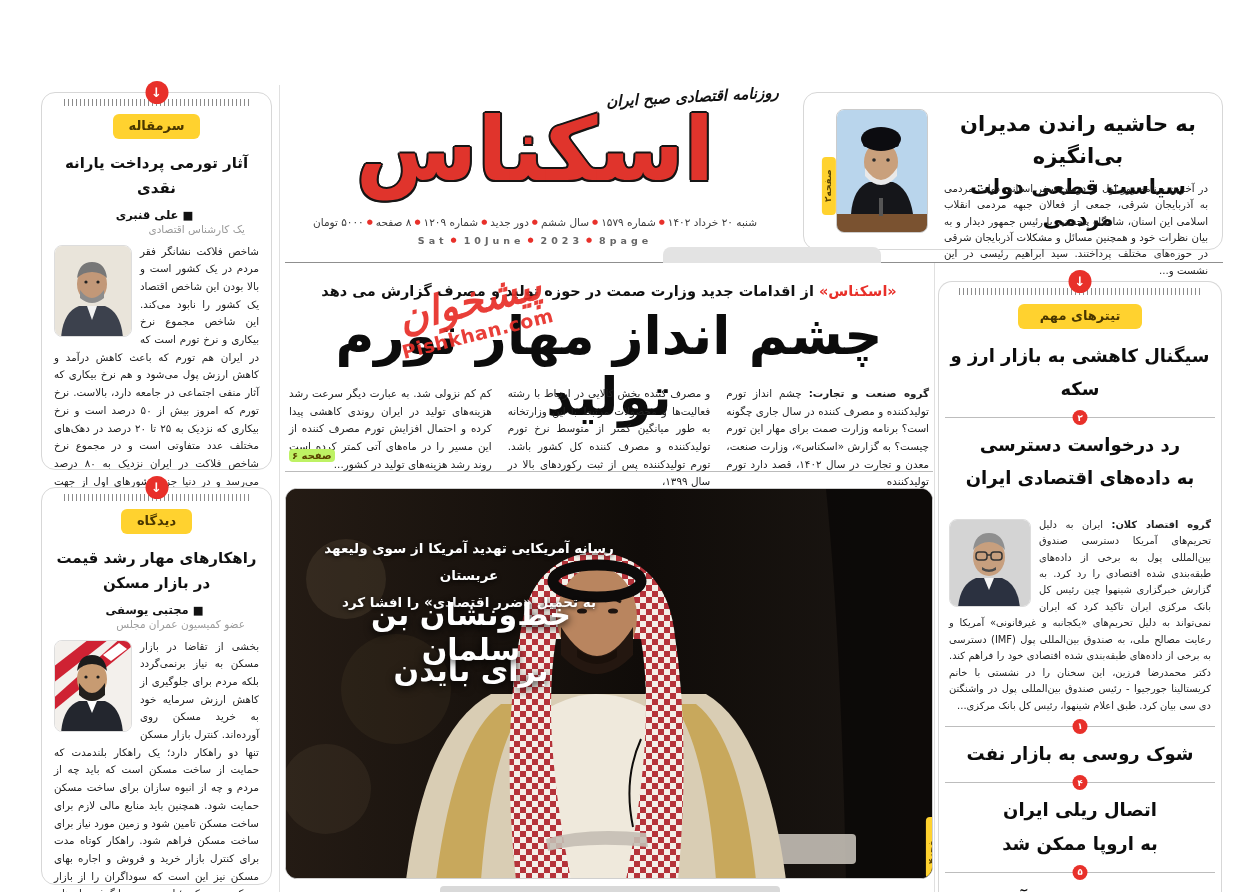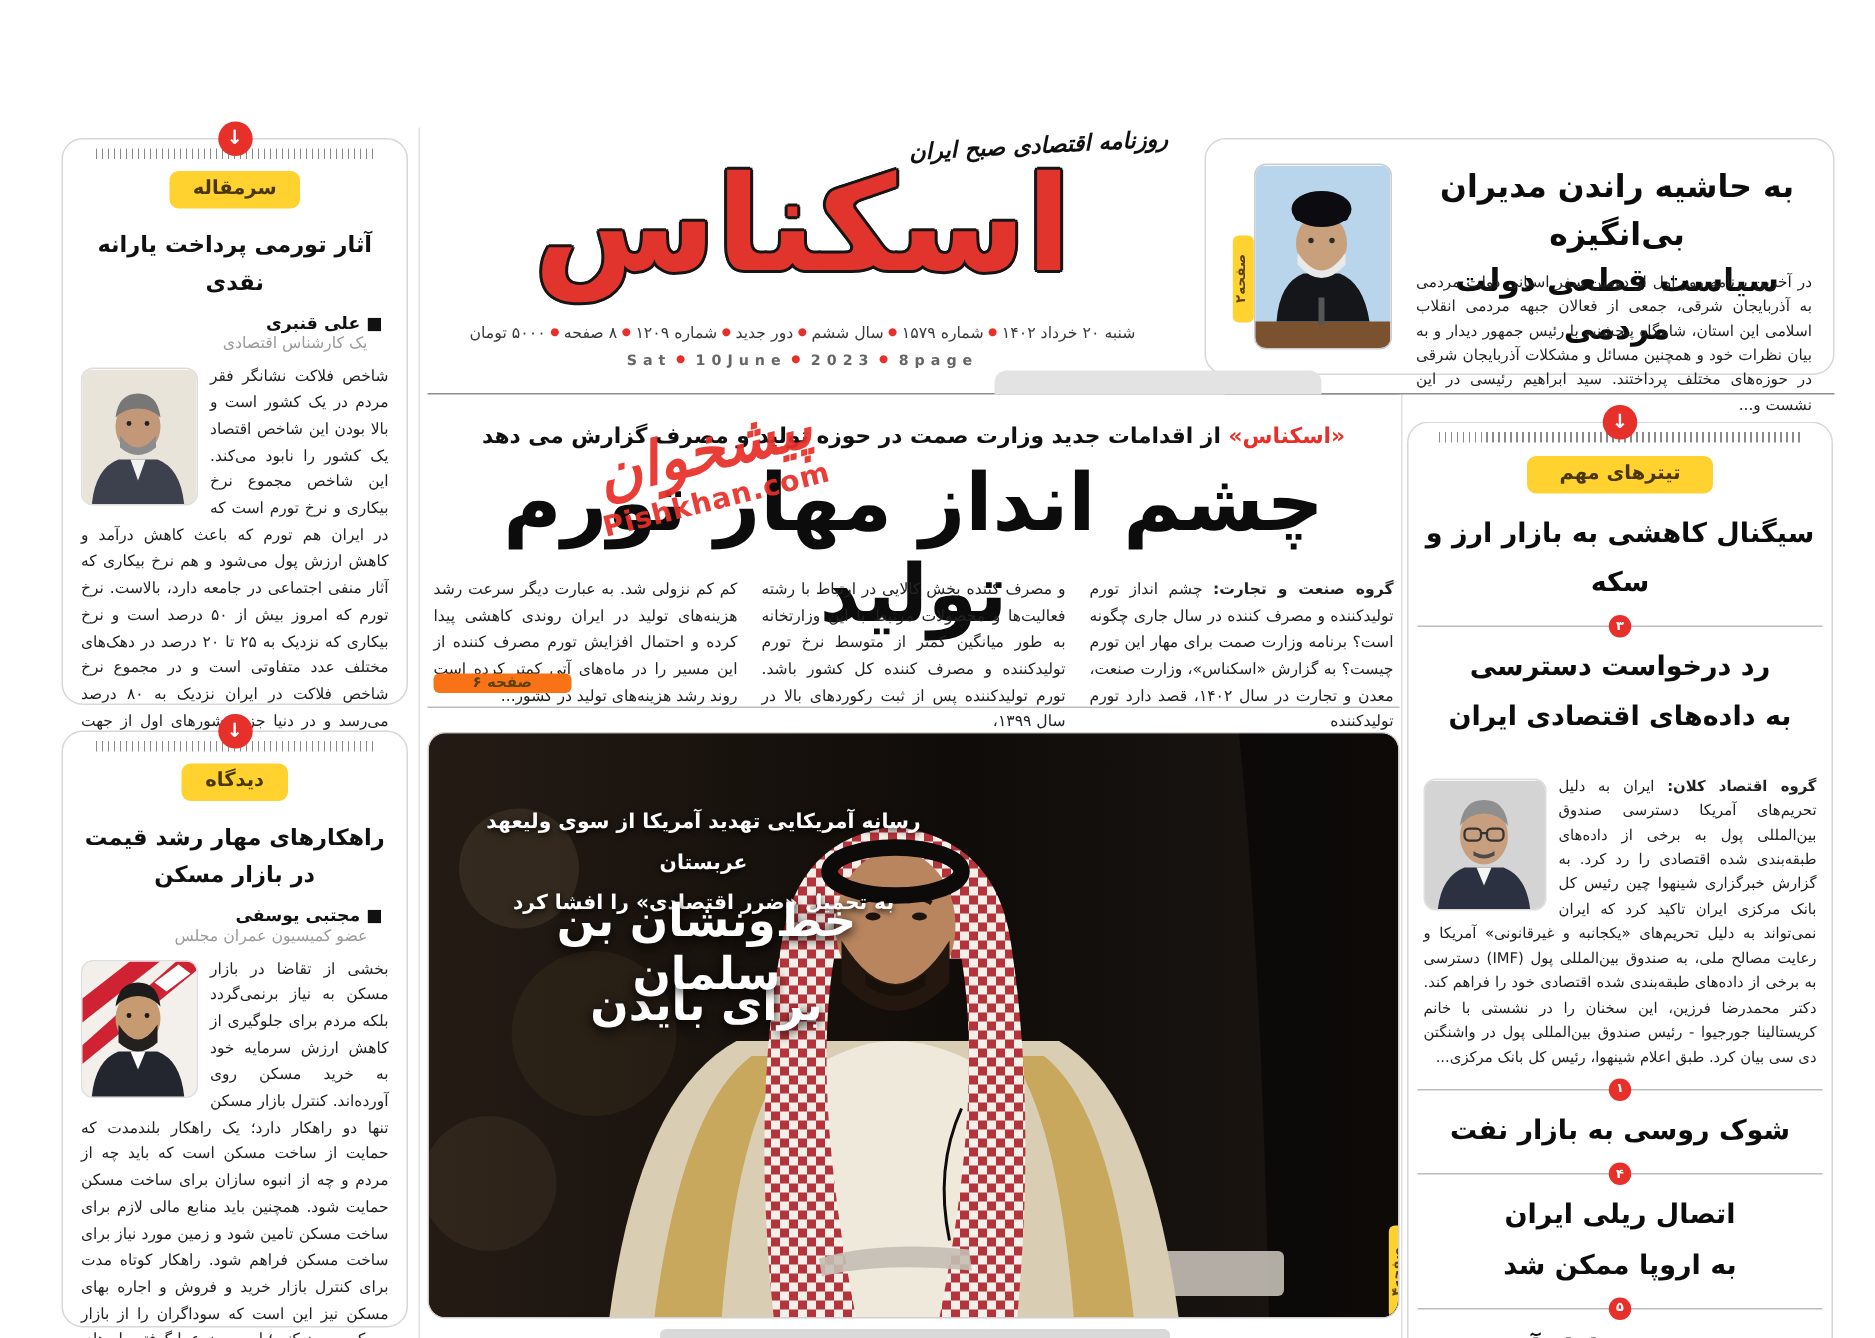--- a/index.html
+++ b/index.html
@@ -29,7 +29,7 @@
   .side-box{width:231px;left:41px;padding:0 12px 10px 12px;text-align:center;}
   .side-box .tag{margin-top:8px;}
   .side-title{font-size:15px;font-weight:800;color:#111;margin:12px 2px 6px 2px;line-height:1.7;}
-  .byline{font-size:11.5px;font-weight:bold;text-align:right;margin:2px 4px 0 0;color:#111;}
+  .byline{font-size:11.5px;font-weight:bold;text-align:center;margin:2px 4px 0 0;color:#111;}
   .byline-role{font-size:10.5px;color:#9a9a9a;text-align:right;margin:1px 14px 8px 0;}
   .side-body{font-size:10.3px;line-height:1.72;text-align:justify;color:#222;direction:rtl;}
   .side-body .inline-photo{float:left;width:78px;height:92px;border-radius:8px;overflow:hidden;

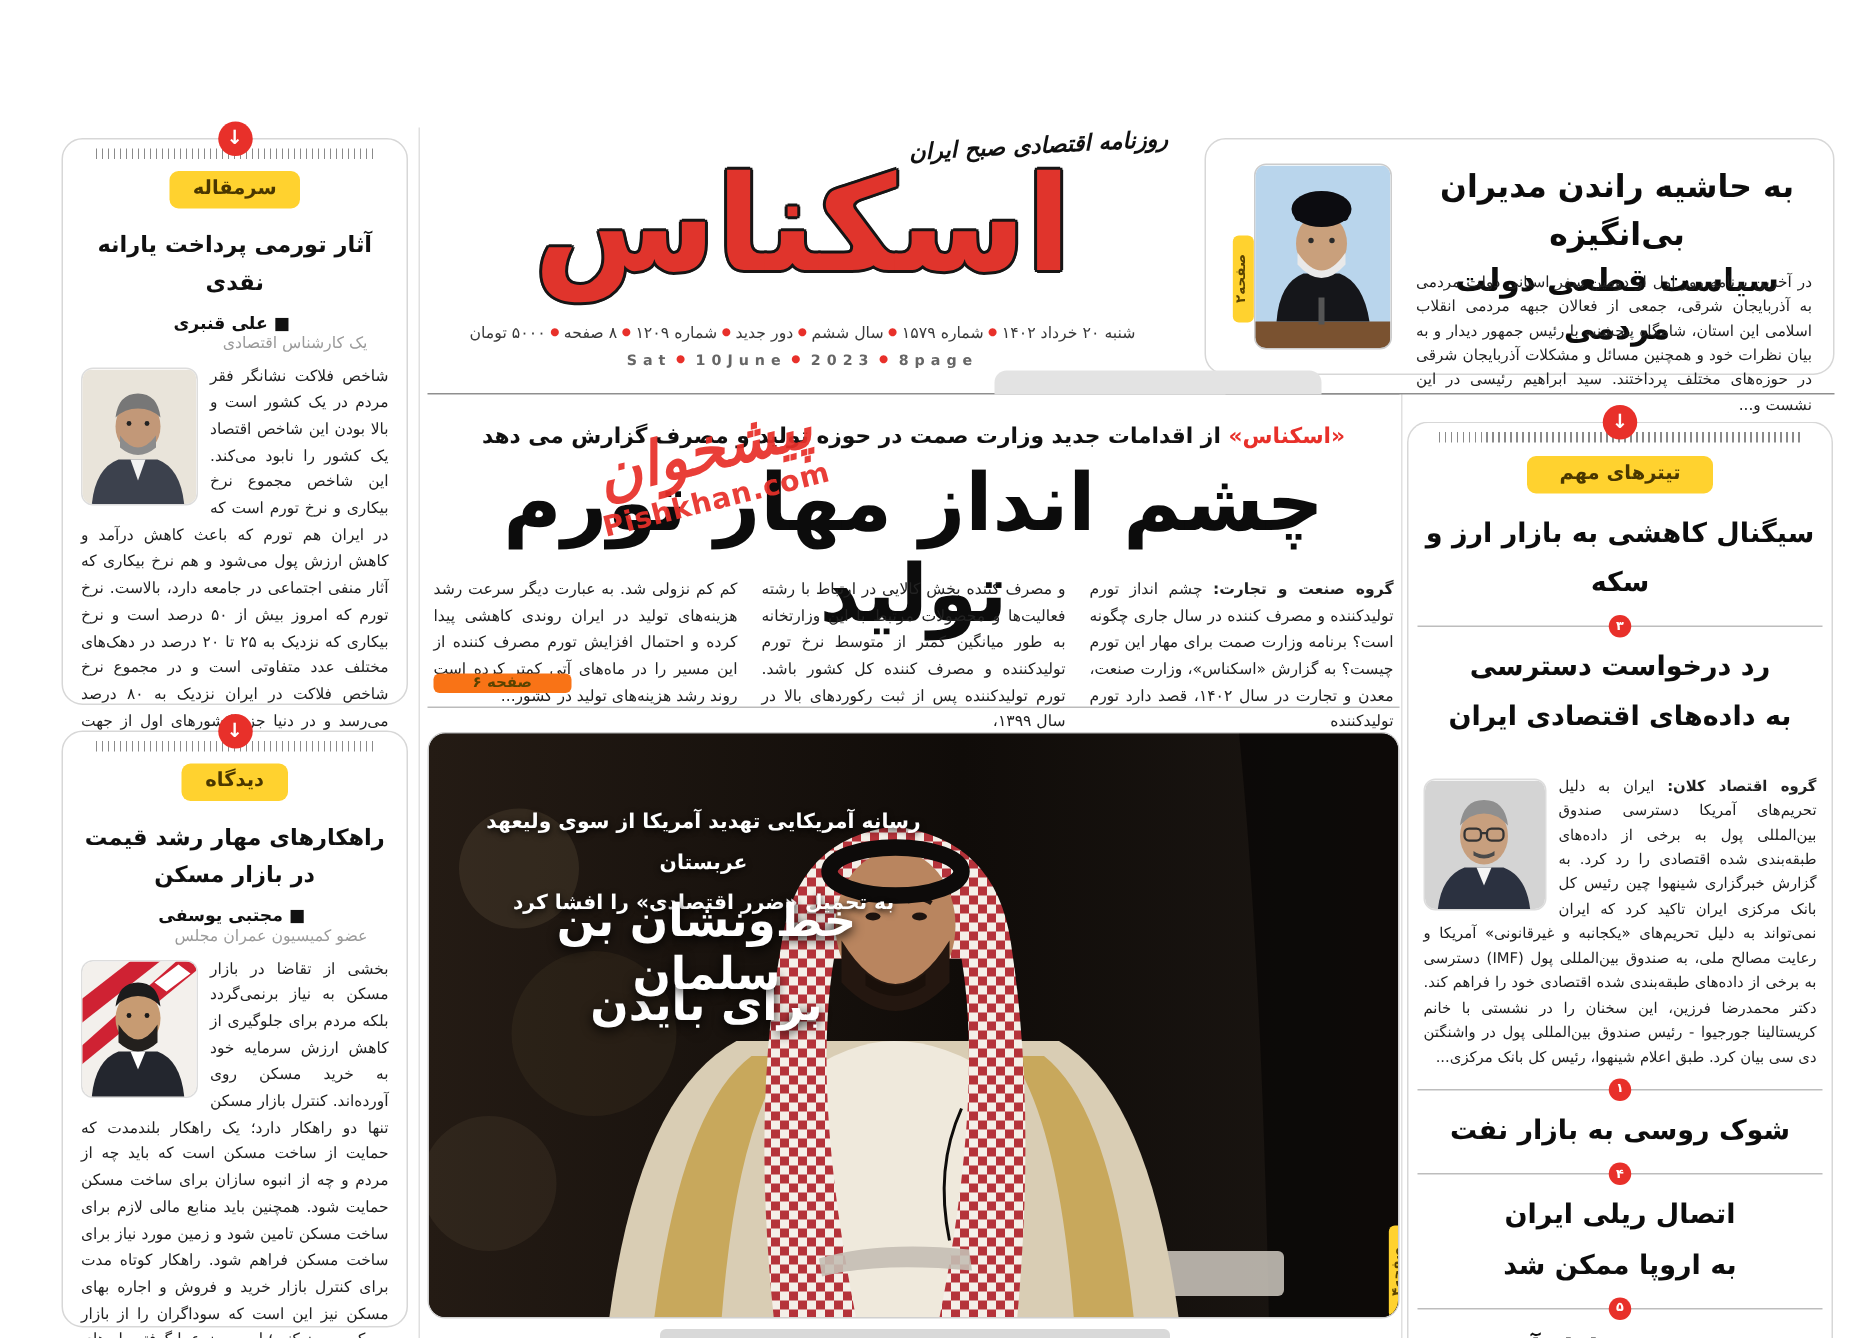--- a/index.html
+++ b/index.html
@@ -72,8 +72,8 @@
   .lead-intro{position:absolute;top:122px;right:4px;left:4px;display:flex;gap:16px;direction:rtl;}
   .lead-intro .col{flex:1;font-size:10.4px;line-height:1.7;text-align:justify;color:#222;}
   .lead-intro .col .grp{font-weight:bold;}
-  .page-tag{position:absolute;left:4px;top:186px;background:#f97316;color:#5a4300;
-    font-size:10px;font-weight:bold;border-radius:4px;padding:1px 26px;}
+  .page-tag{position:absolute;left:4px;top:186px;background:#bef264;color:#5a4300;
+    font-size:10px;font-weight:bold;border-radius:4px;padding:1px 3px;}
   .lead-rule{position:absolute;top:208px;right:0;left:0;height:1px;background:#bbb;}
   
   .photo-wrap{position:absolute;top:225px;right:0;left:0;height:391px;border-radius:12px;

